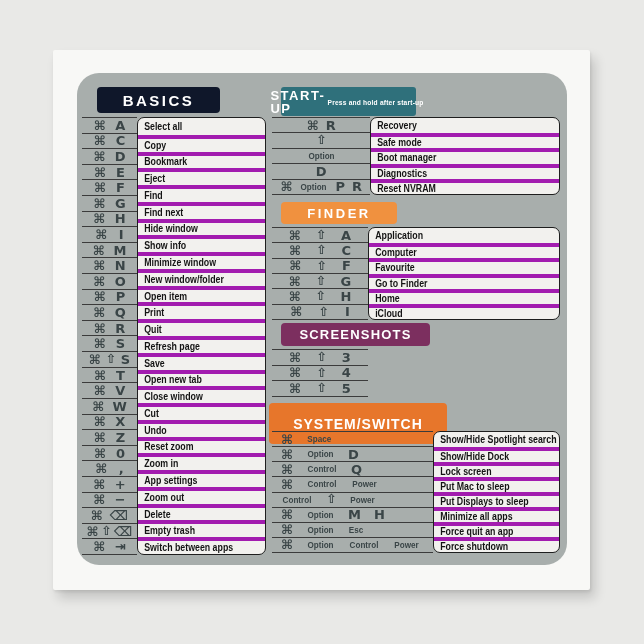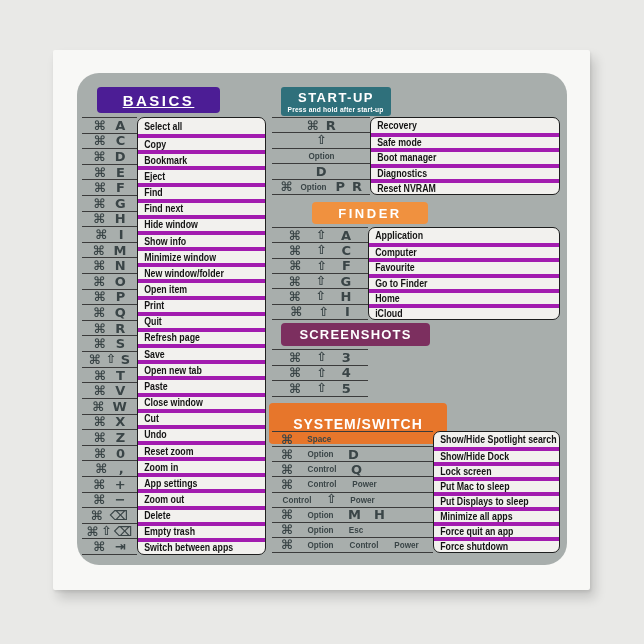--- a/index.html
+++ b/index.html
@@ -73,7 +73,7 @@
     <div class="panel">
 
       <section id="basics">
-        <div class="hdr" style="background-color: #4c1d95; text-decoration: underline;">
+        <div class="hdr" style="background-color: #0f172a;">
           <span class="hdr-title">BASICS</span>
         </div>
         <div class="rows evenly">

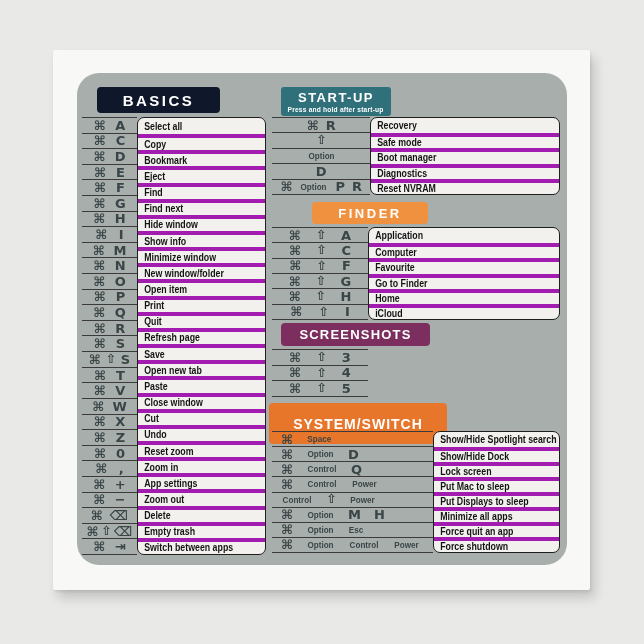--- a/index.html
+++ b/index.html
@@ -24,7 +24,7 @@
   #basics .keycol{width:55px}
   #basics .descbox{width:129px}
 
-  #startup .hdr{left:204px;top:14px;width:110px;height:29px;flex-direction:column;
+  #startup .hdr{left:204px;top:14px;width:135px;height:29px;flex-direction:row;
                 font-size:13px;letter-spacing:1.5px;border-radius:3px}
   #startup .rows{left:195px;top:44px;width:288px;height:78px}
   #startup .keycol{width:108px}

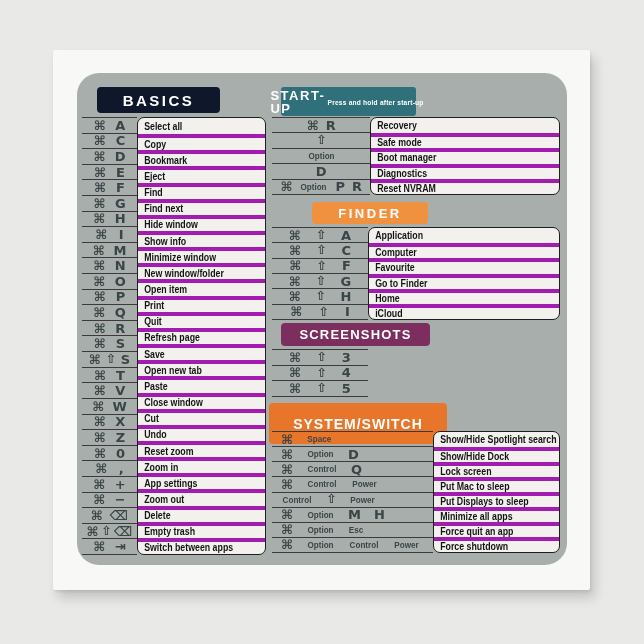--- a/index.html
+++ b/index.html
@@ -327,7 +327,7 @@
       </section>
 
       <section id="finder">
-        <div class="hdr" style="background-color: rgb(240, 145, 63); margin-left: 31px;">
+        <div class="hdr" style="background-color: rgb(240, 145, 63);">
           <span class="hdr-title">FINDER</span>
         </div>
         <div class="rows evenly">

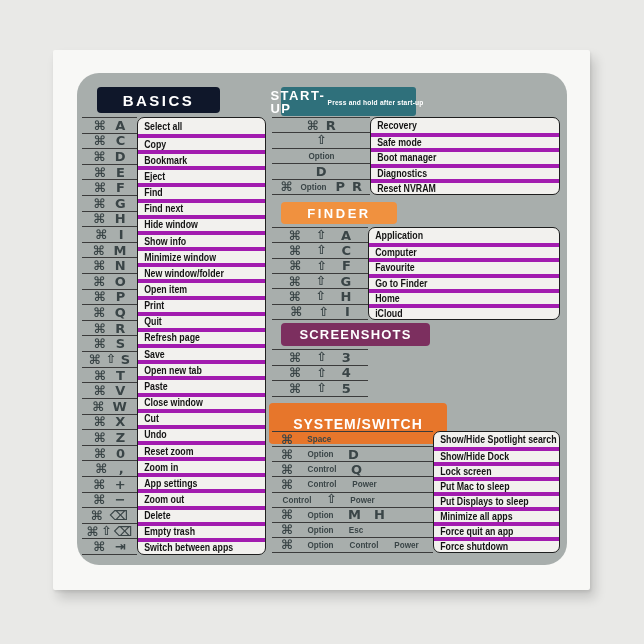--- a/index.html
+++ b/index.html
@@ -243,9 +243,6 @@
                 <span class="dtext">Open new tab</span>
               </div>
               <div class="descrow">
-                <span class="dtext">Paste</span>
-              </div>
-              <div class="descrow">
                 <span class="dtext">Close window</span>
               </div>
               <div class="descrow">

